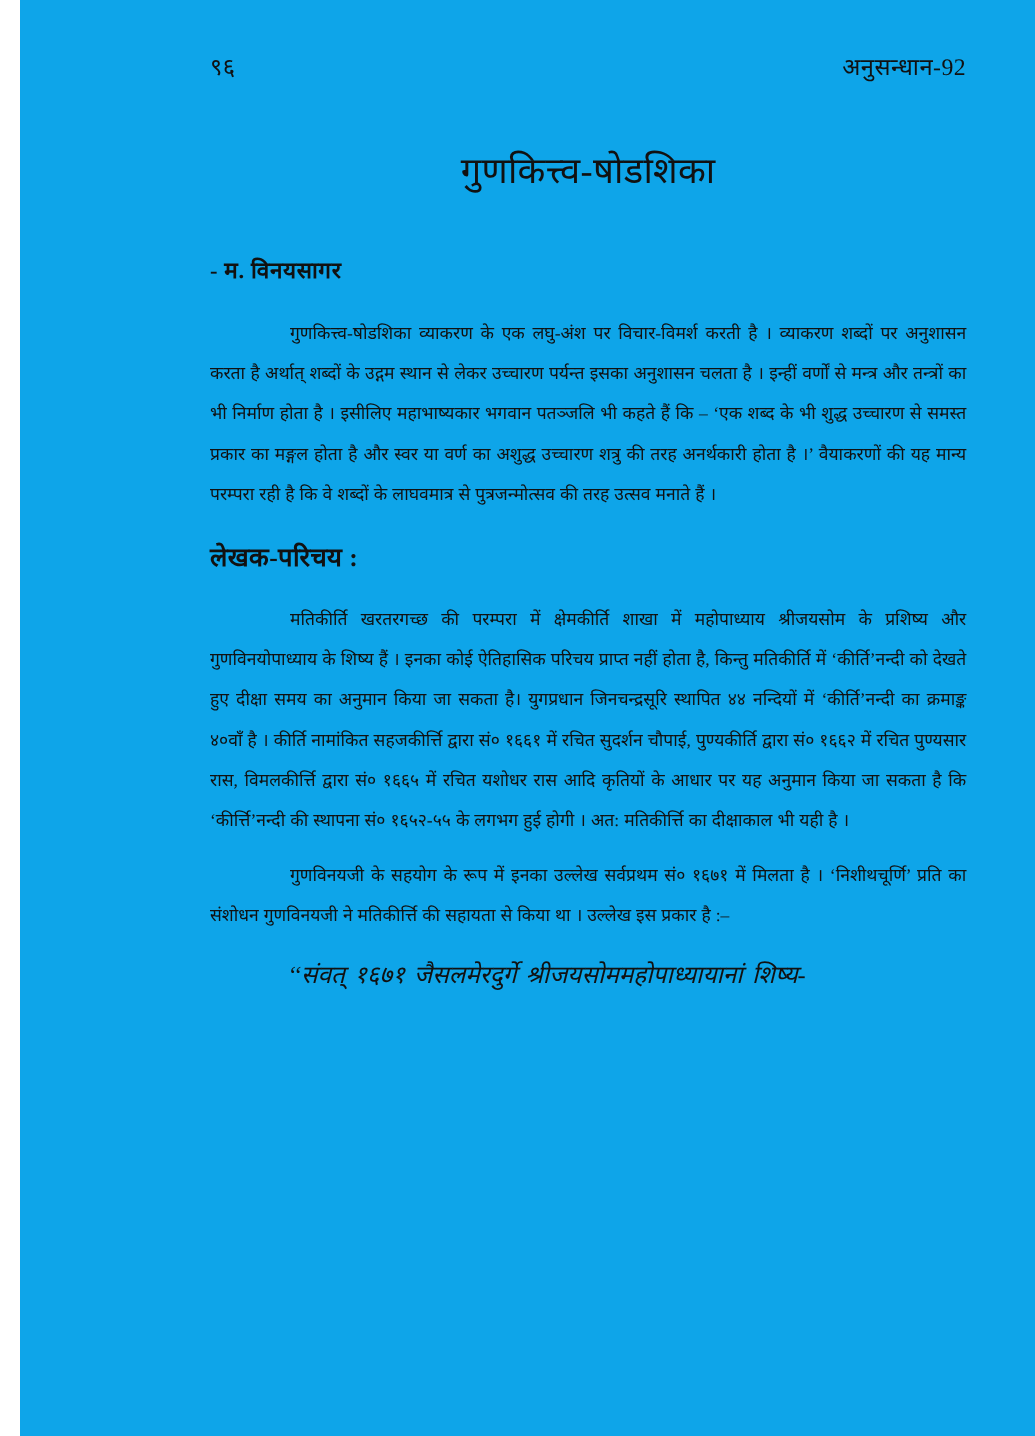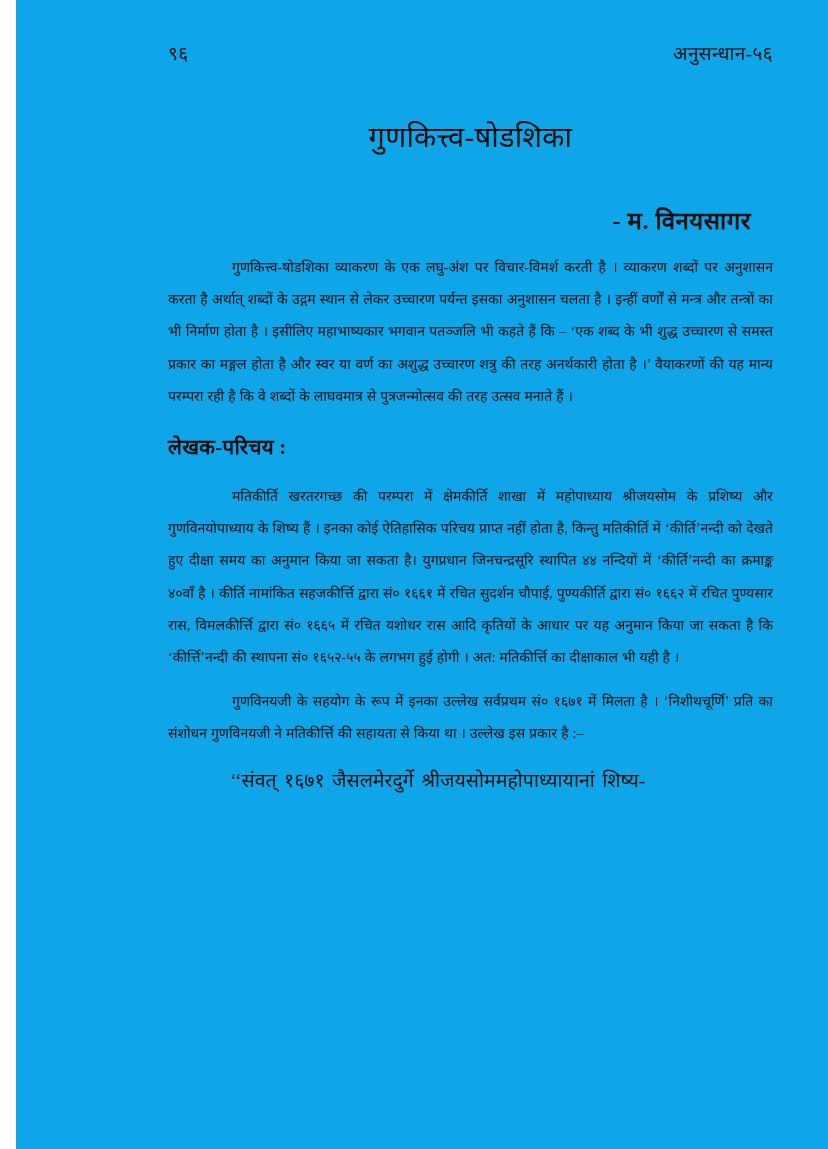--- a/index.html
+++ b/index.html
@@ -125,7 +125,7 @@
 
   <div class="running-head">
     <span class="folio">९६</span>
-    <span class="book-title">अनुसन्धान-५६</span>
+    <span class="book-title">अनुसन्धान-92</span>
   </div>
 
   <div class="title-block">

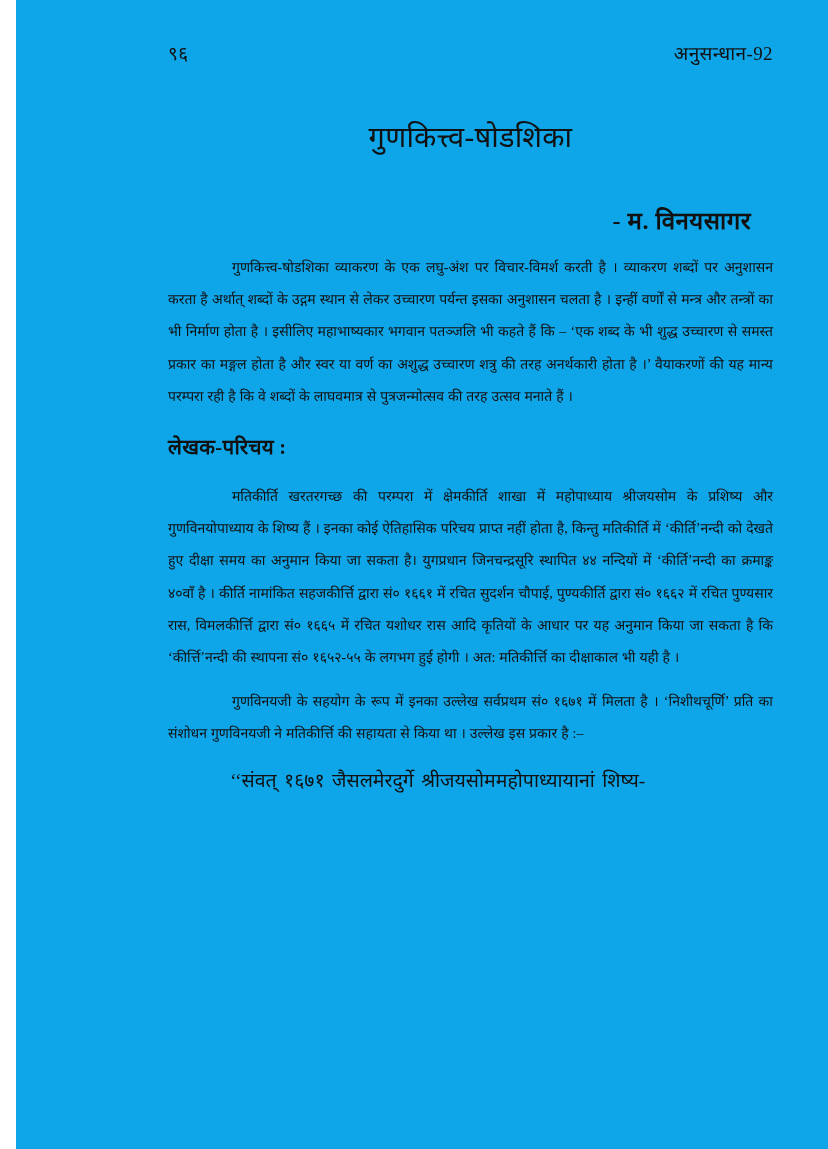--- a/index.html
+++ b/index.html
@@ -69,9 +69,9 @@
     left: 152px;
     top: 203px;
     width: 605px;
-    text-align: right;
+    text-align: left;
     padding-right: 22px;
-    font-size: 24px;
+    font-size: 18px;
     font-weight: bold;
     letter-spacing: 0.5px;
     box-sizing: border-box;

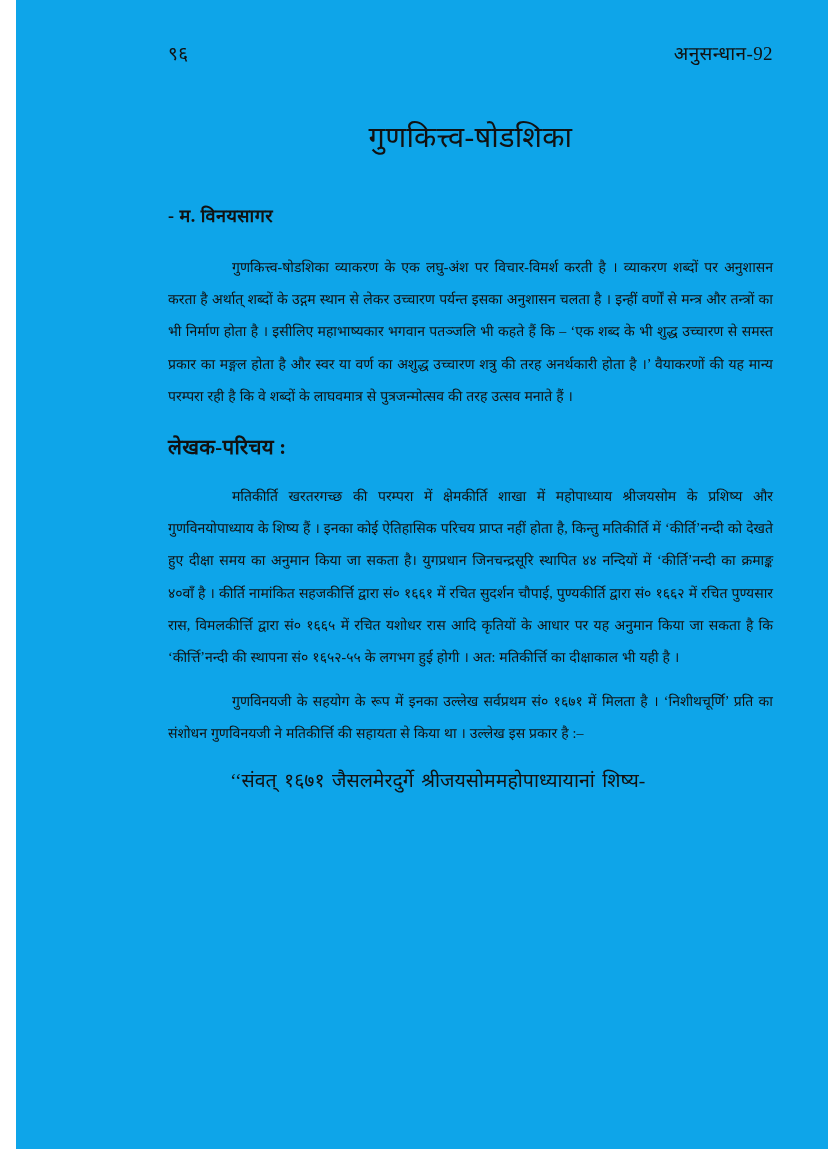--- a/index.html
+++ b/index.html
@@ -113,6 +113,7 @@
     margin: 14px 0 0 0;
     font-size: 19.5px;
     line-height: 32px;
+    font-style: italic;
     text-indent: 62px;
     word-spacing: 2.5px;
     white-space: nowrap;

